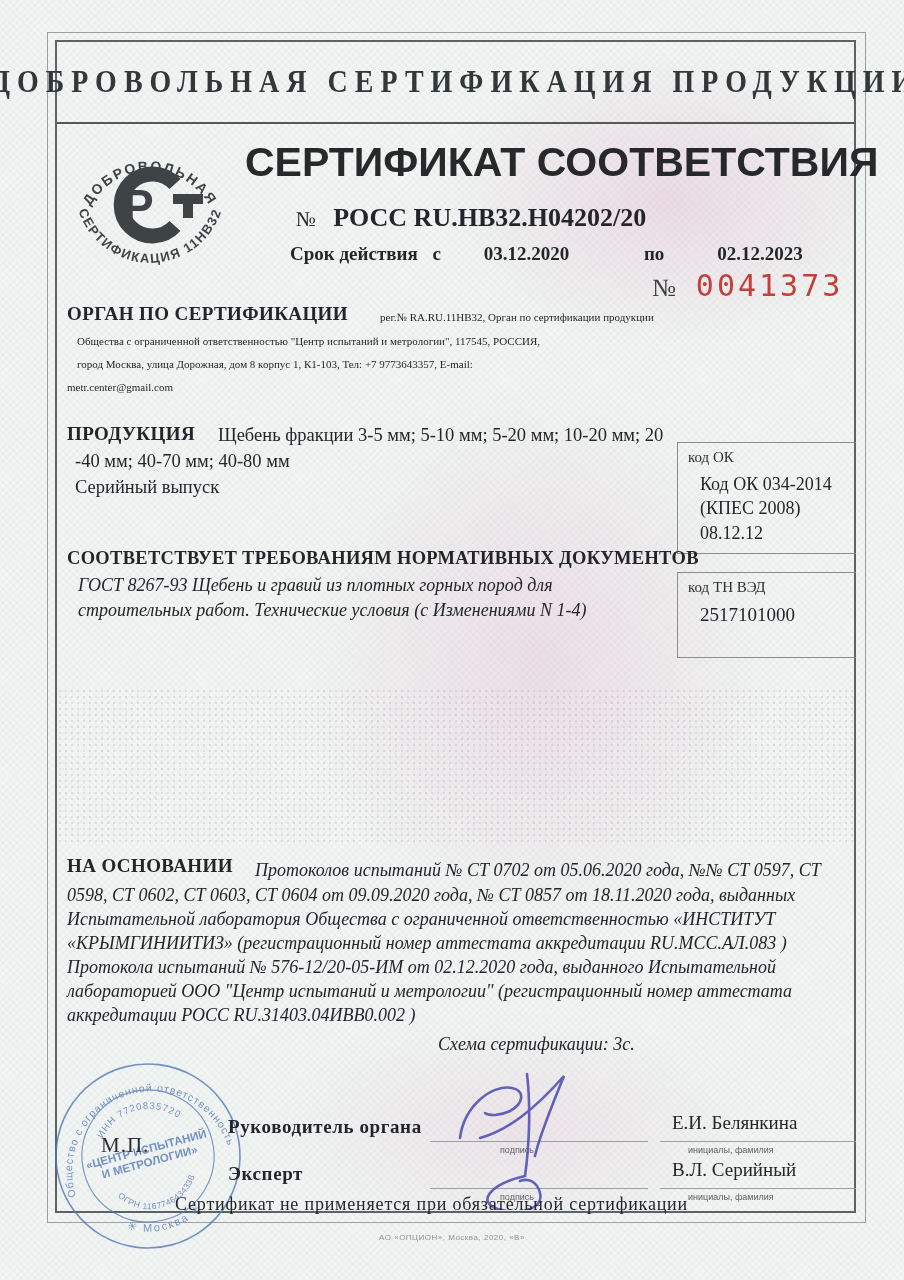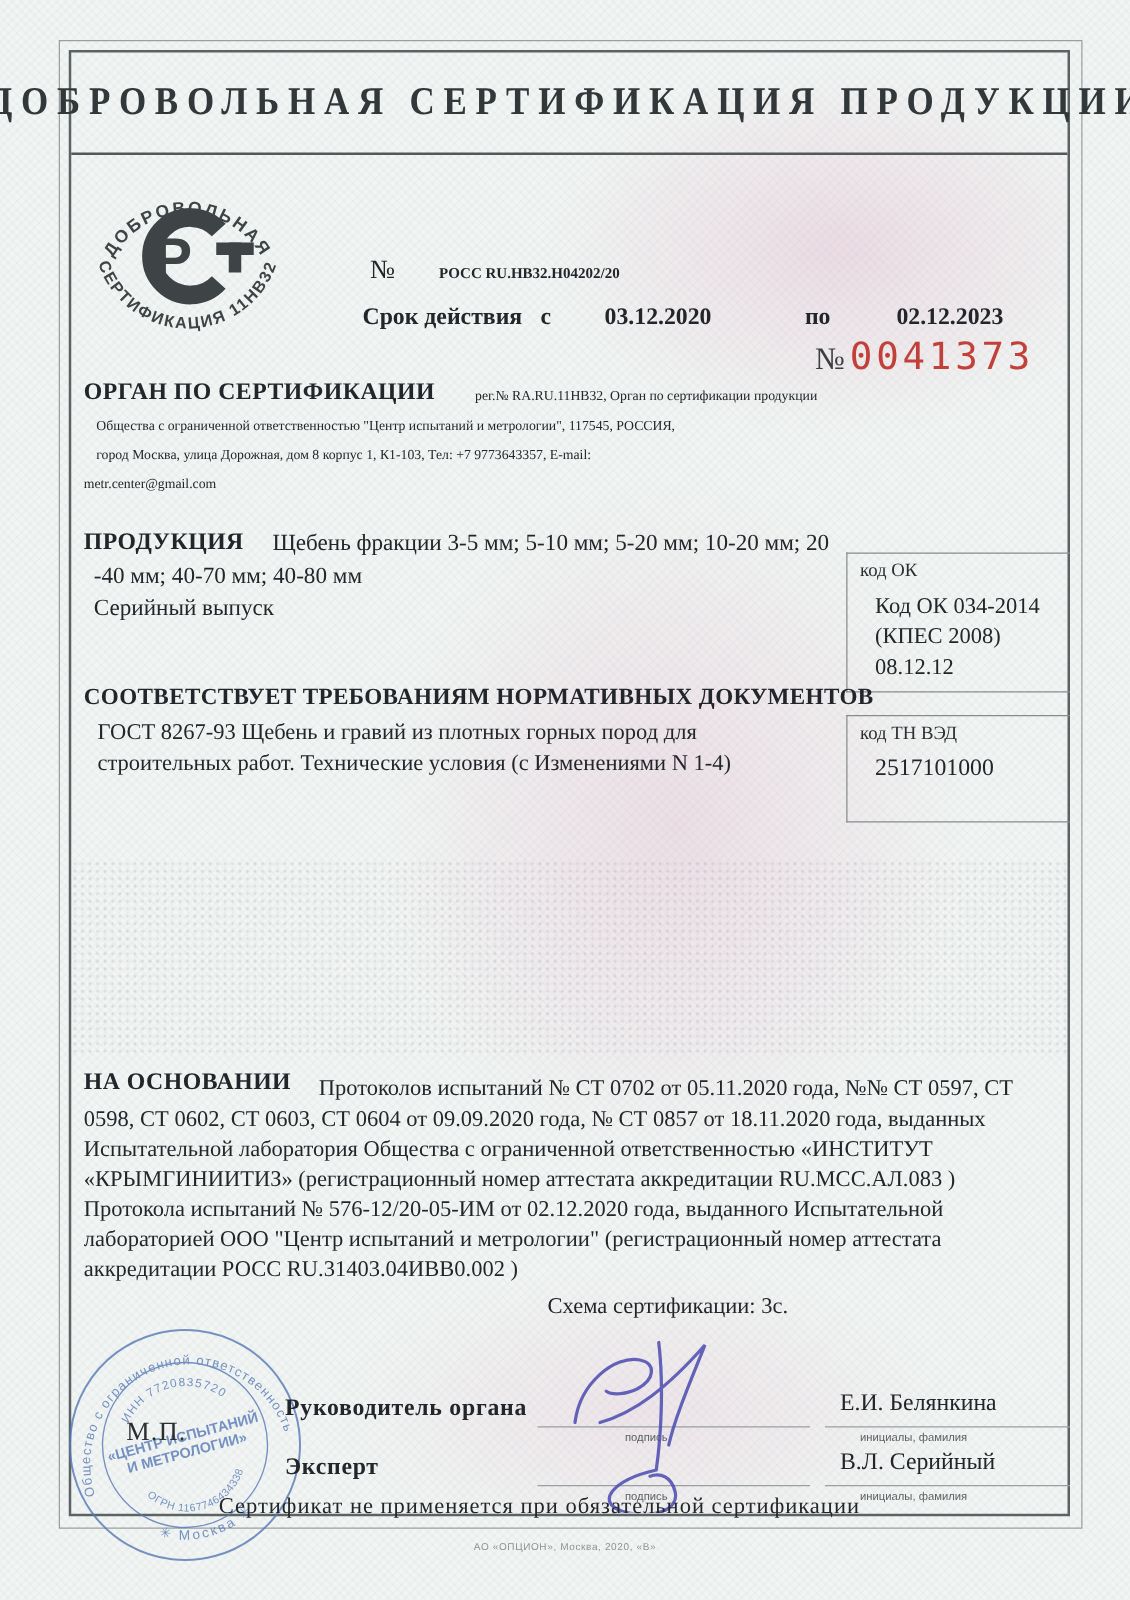--- a/index.html
+++ b/index.html
@@ -88,6 +88,9 @@
     </svg>
   </div>
 
+  <div class="abs" style="left:245px;top:139px;width:615px;text-align:center;">
+    <span class="doc-title">СЕРТИФИКАТ СООТВЕТСТВИЯ</span>
+  </div>
 
   <div class="abs serif" style="left:296px;top:203px;font-size:21px;">
     <span>№</span>

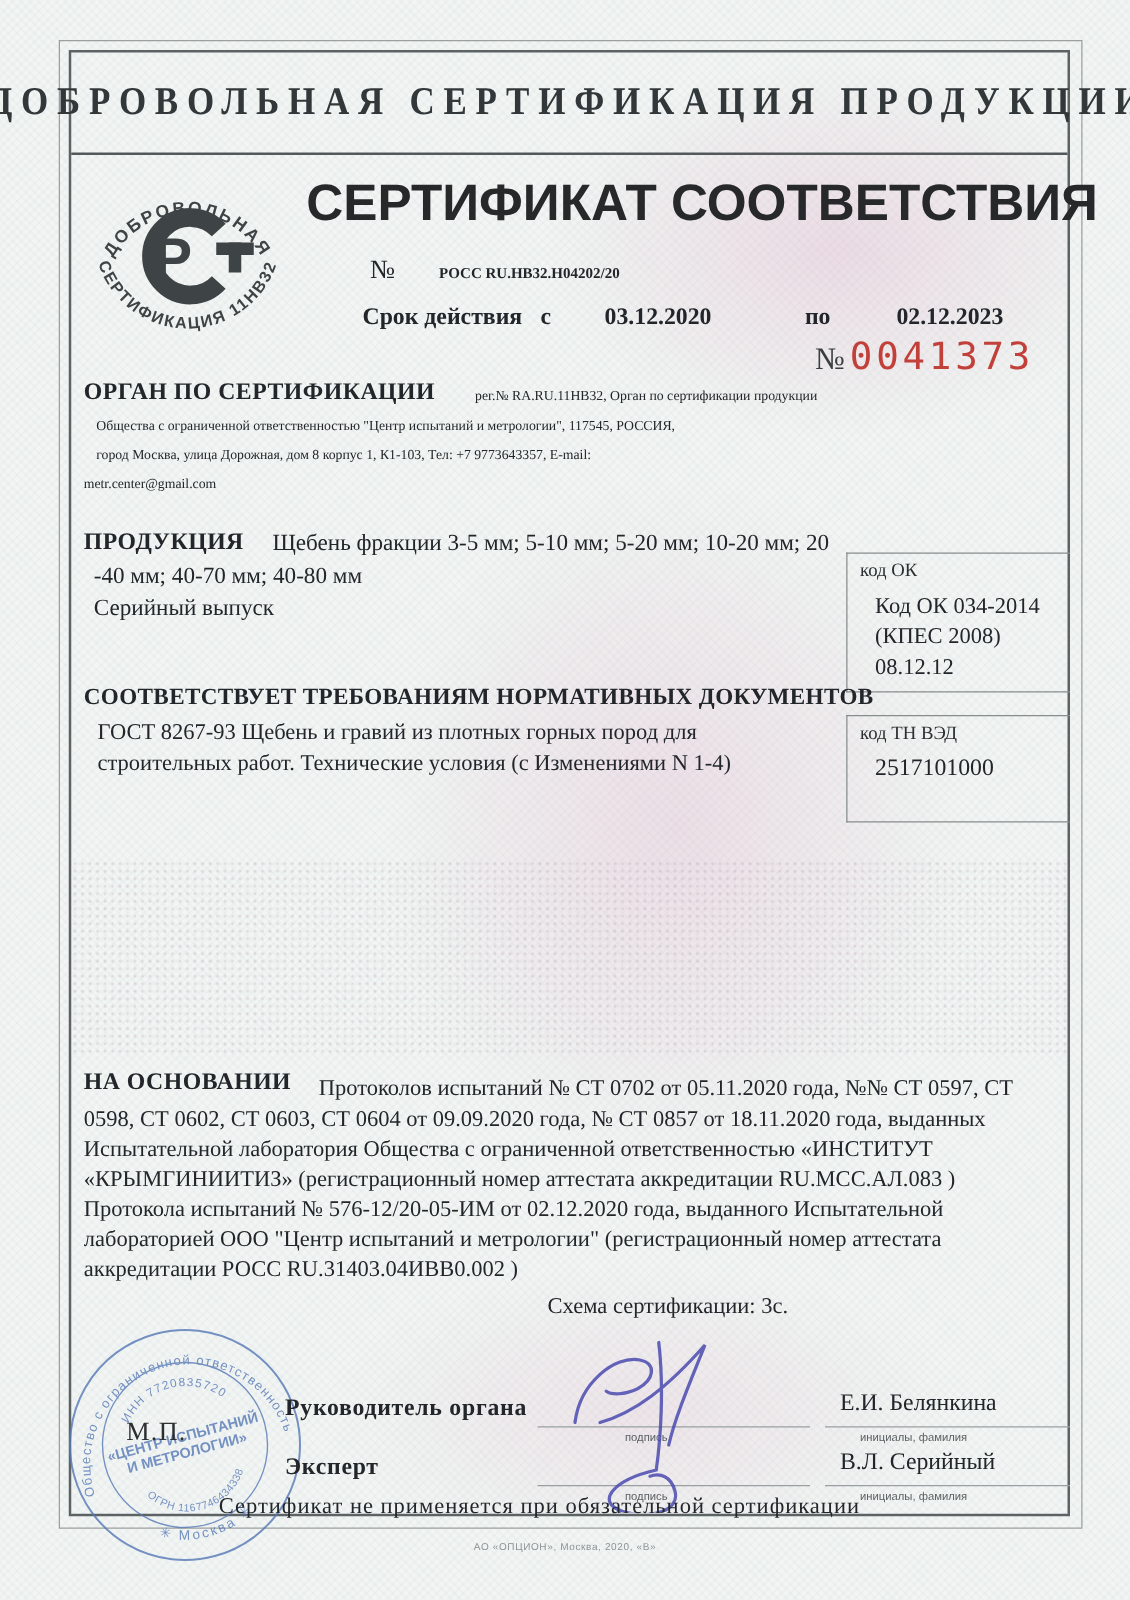--- a/index.html
+++ b/index.html
@@ -94,7 +94,7 @@
 
   <div class="abs serif" style="left:296px;top:203px;font-size:21px;">
     <span>№</span>
-    <span class="b" style="margin-left:30px;font-size:12px;">РОСС RU.НВ32.Н04202/20</span>
+    <span class="b" style="margin-left:12px;font-size:26px;">РОСС RU.НВ32.Н04202/20</span>
   </div>
 
   <div class="abs serif b" style="left:290px;top:243px;font-size:19px;white-space:nowrap;">

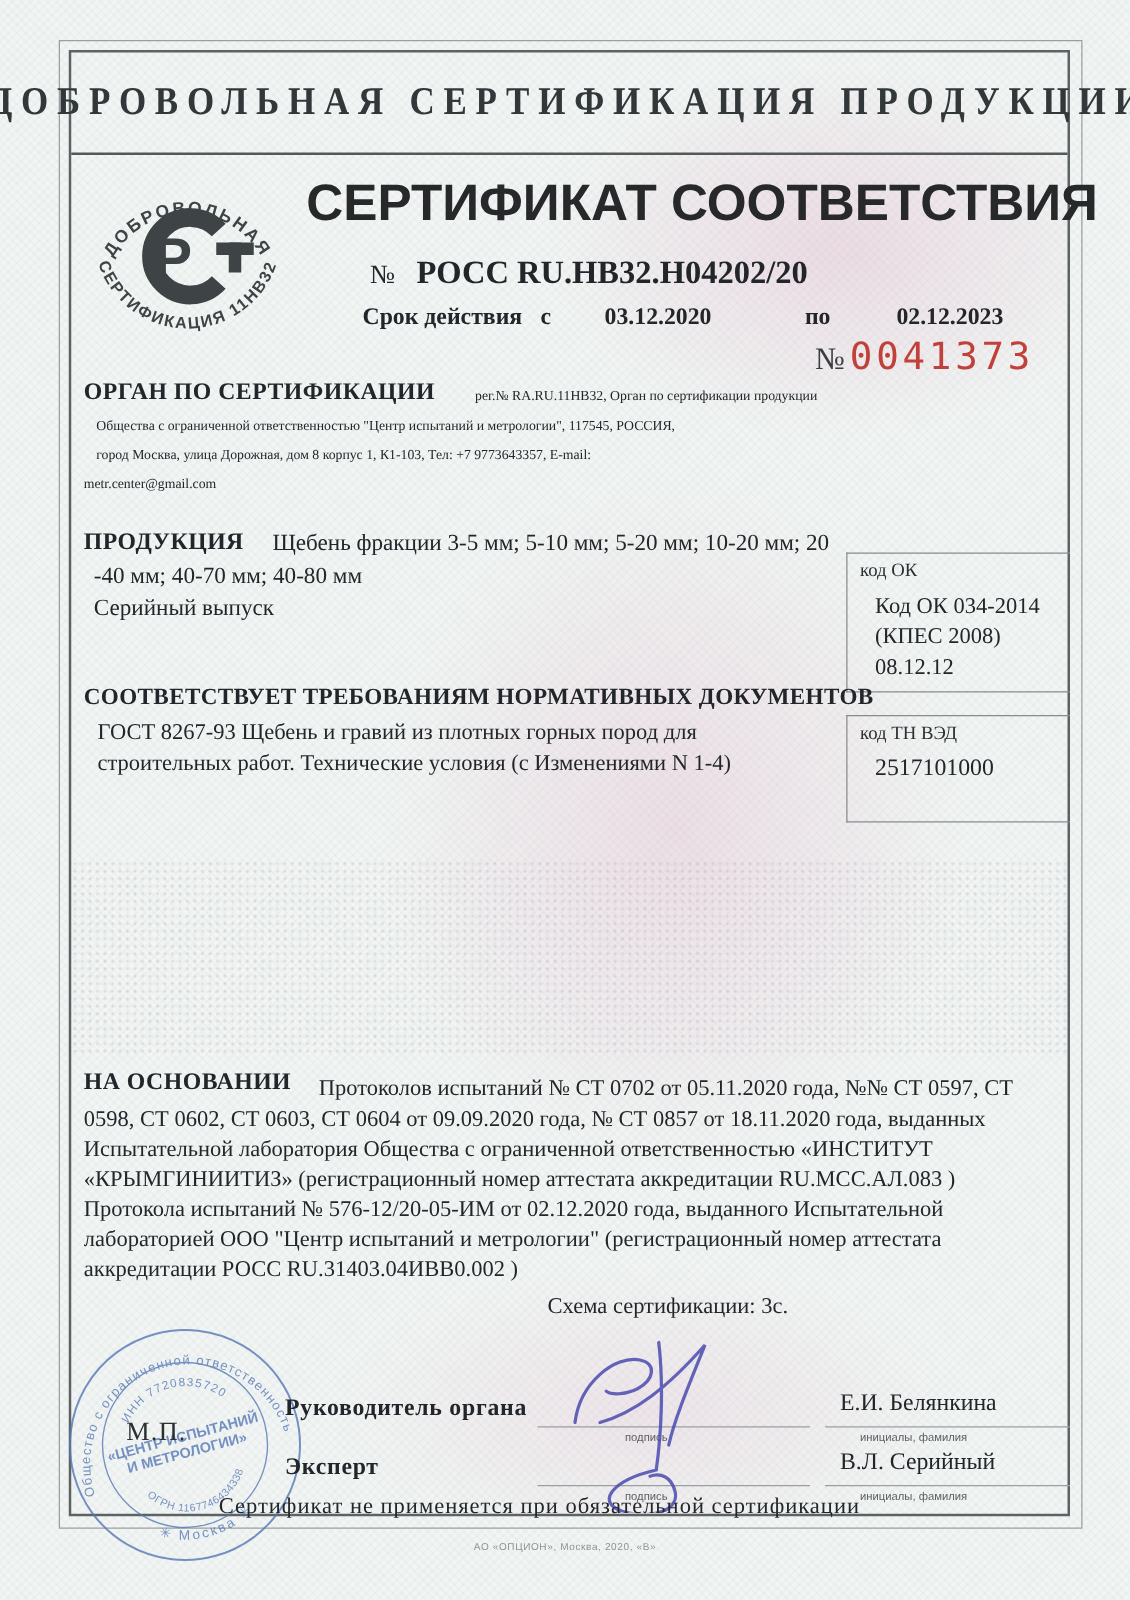--- a/index.html
+++ b/index.html
@@ -28,7 +28,7 @@
   .t18{font-size:18px;line-height:1.3;}
   .heading{font-size:19px;font-weight:bold;letter-spacing:.4px;white-space:nowrap;}
   .red-num{font-family:"DejaVu Sans Mono","Liberation Mono",monospace;
-      font-size:30px;color:#c2403a;letter-spacing:3px;}
+      font-size:30px;color:#c2403a;letter-spacing:3px;margin-left:16px;}
   .code-box{position:absolute;left:677px;border:1px solid #878c8d;border-right:none;
       width:179px;box-sizing:border-box;}
   .code-label{font-size:15px;padding:6px 0 0 10px;color:#2b2f32;}

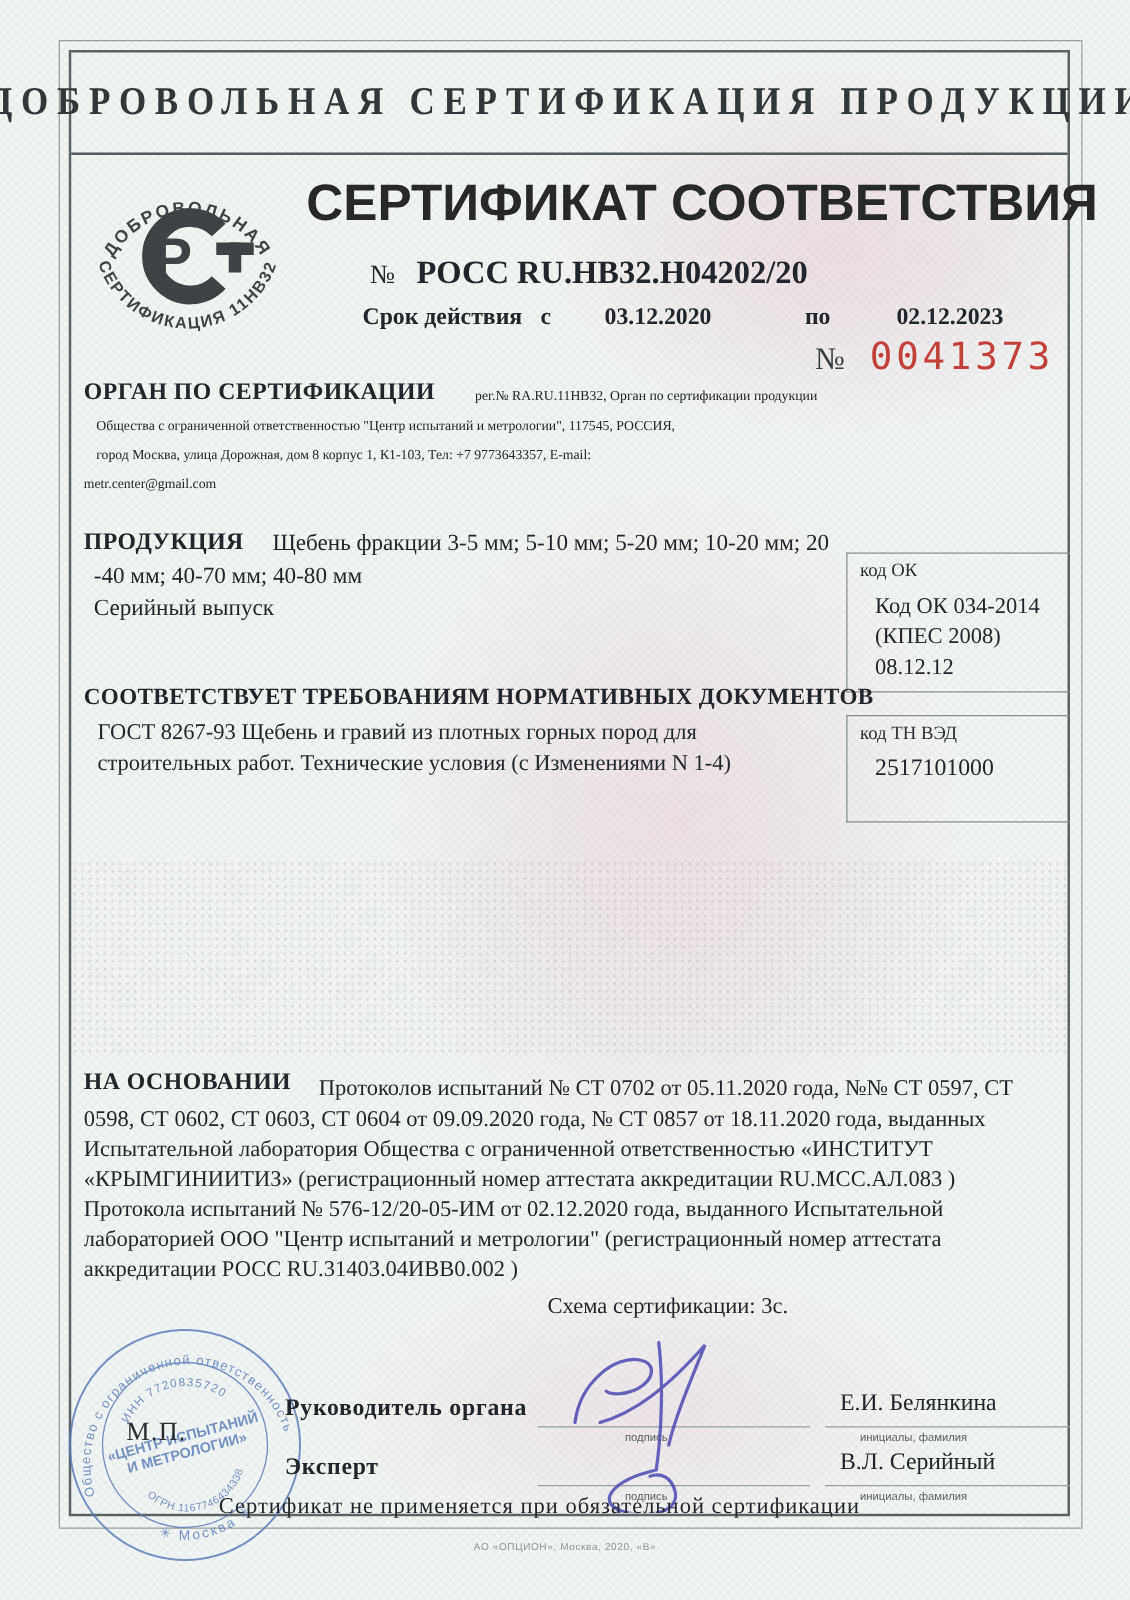--- a/index.html
+++ b/index.html
@@ -25,7 +25,7 @@
   .serif{font-family:"Liberation Serif",serif;}
   .b{font-weight:bold;}
   .t17{font-size:11px;line-height:1.3;}
-  .t18{font-size:18px;line-height:1.3;}
+  .t18{font-size:18px;line-height:1.3;font-style:italic;}
   .heading{font-size:19px;font-weight:bold;letter-spacing:.4px;white-space:nowrap;}
   .red-num{font-family:"DejaVu Sans Mono","Liberation Mono",monospace;
       font-size:30px;color:#c2403a;letter-spacing:3px;margin-left:16px;}

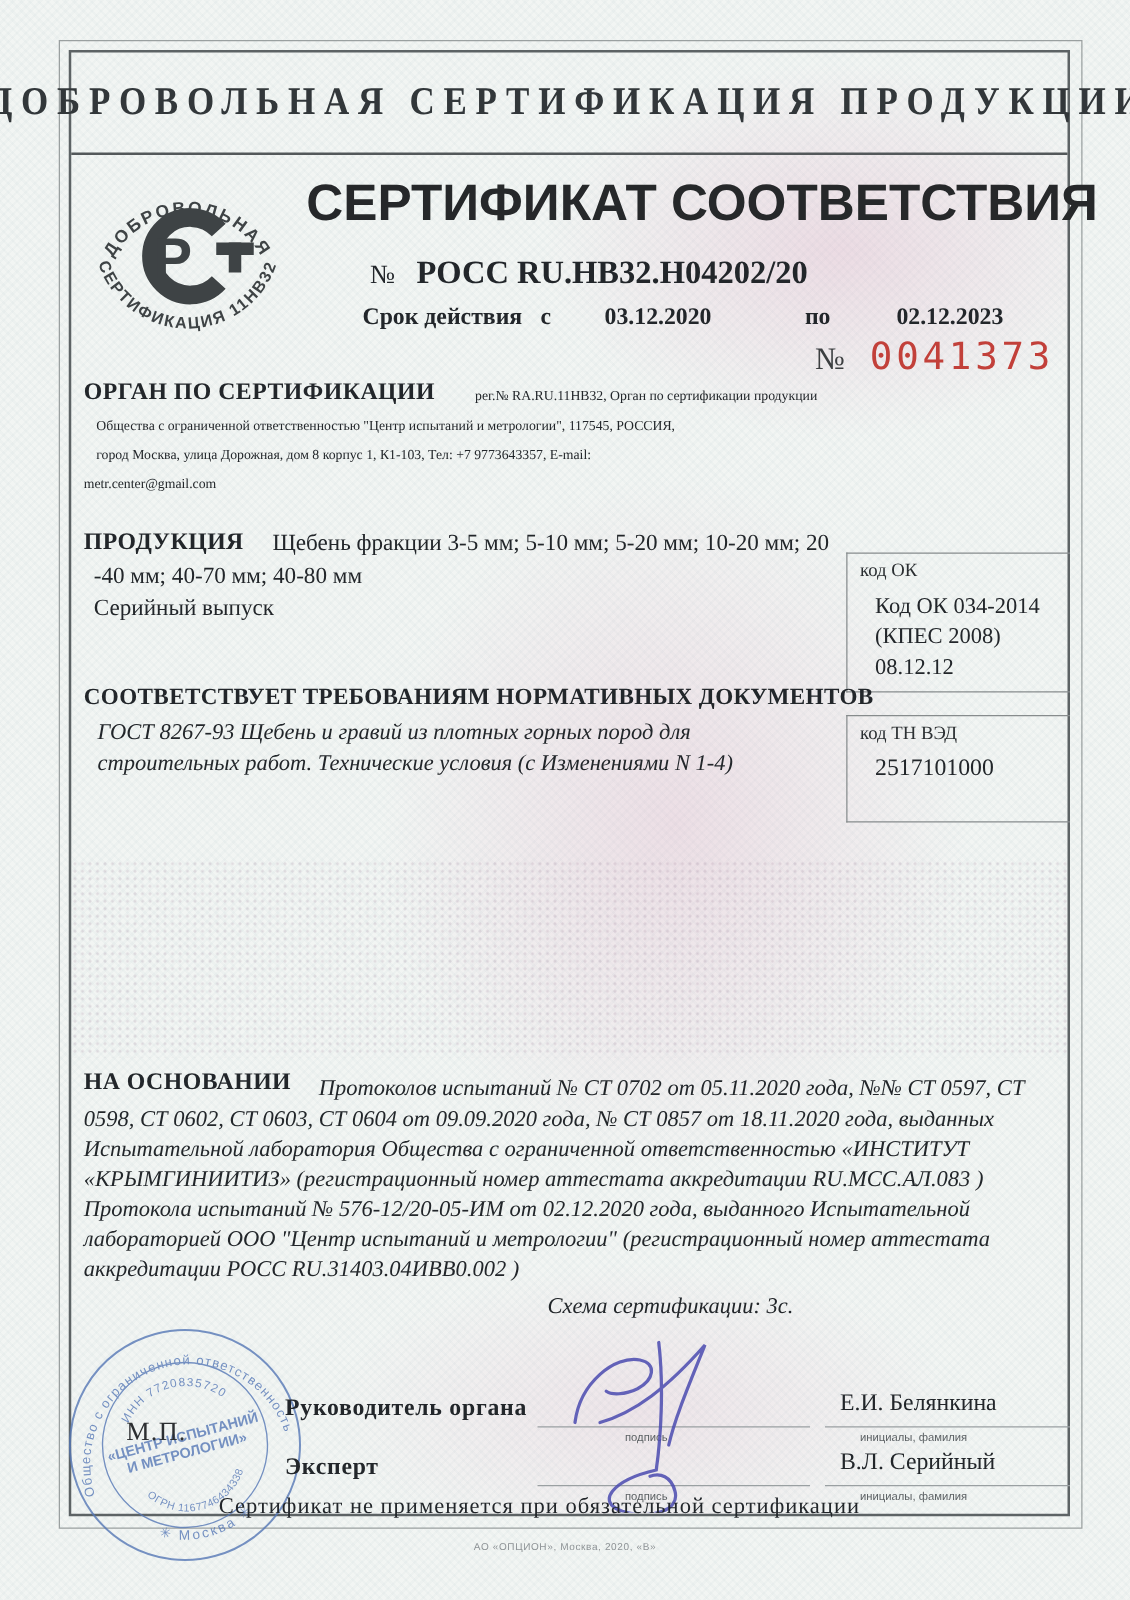--- a/index.html
+++ b/index.html
@@ -138,7 +138,7 @@
   </div>
 
   <div class="abs serif heading" style="left:67px;top:855px;">НА ОСНОВАНИИ</div>
-  <div class="abs serif t18" style="left:255px;top:859px;white-space:nowrap;">Протоколов испытаний № СТ 0702 от 05.11.2020 года, №№ СТ 0597, СТ</div>
+  <div class="abs serif t18" style="left:255px;top:859px;white-space:nowrap;">Протоколов испытаний № СТ 0702 от 05.06.2020 года, №№ СТ 0597, СТ</div>
   <div class="abs serif t18" style="left:67px;top:884px;white-space:nowrap;">0598, СТ 0602, СТ 0603, СТ 0604 от 09.09.2020 года, № СТ 0857 от 18.11.2020 года, выданных</div>
   <div class="abs serif t18" style="left:67px;top:908px;white-space:nowrap;">Испытательной лаборатория Общества с ограниченной ответственностью «ИНСТИТУТ</div>
   <div class="abs serif t18" style="left:67px;top:932px;white-space:nowrap;">«КРЫМГИНИИТИЗ» (регистрационный номер аттестата аккредитации RU.МСС.АЛ.083 )</div>

